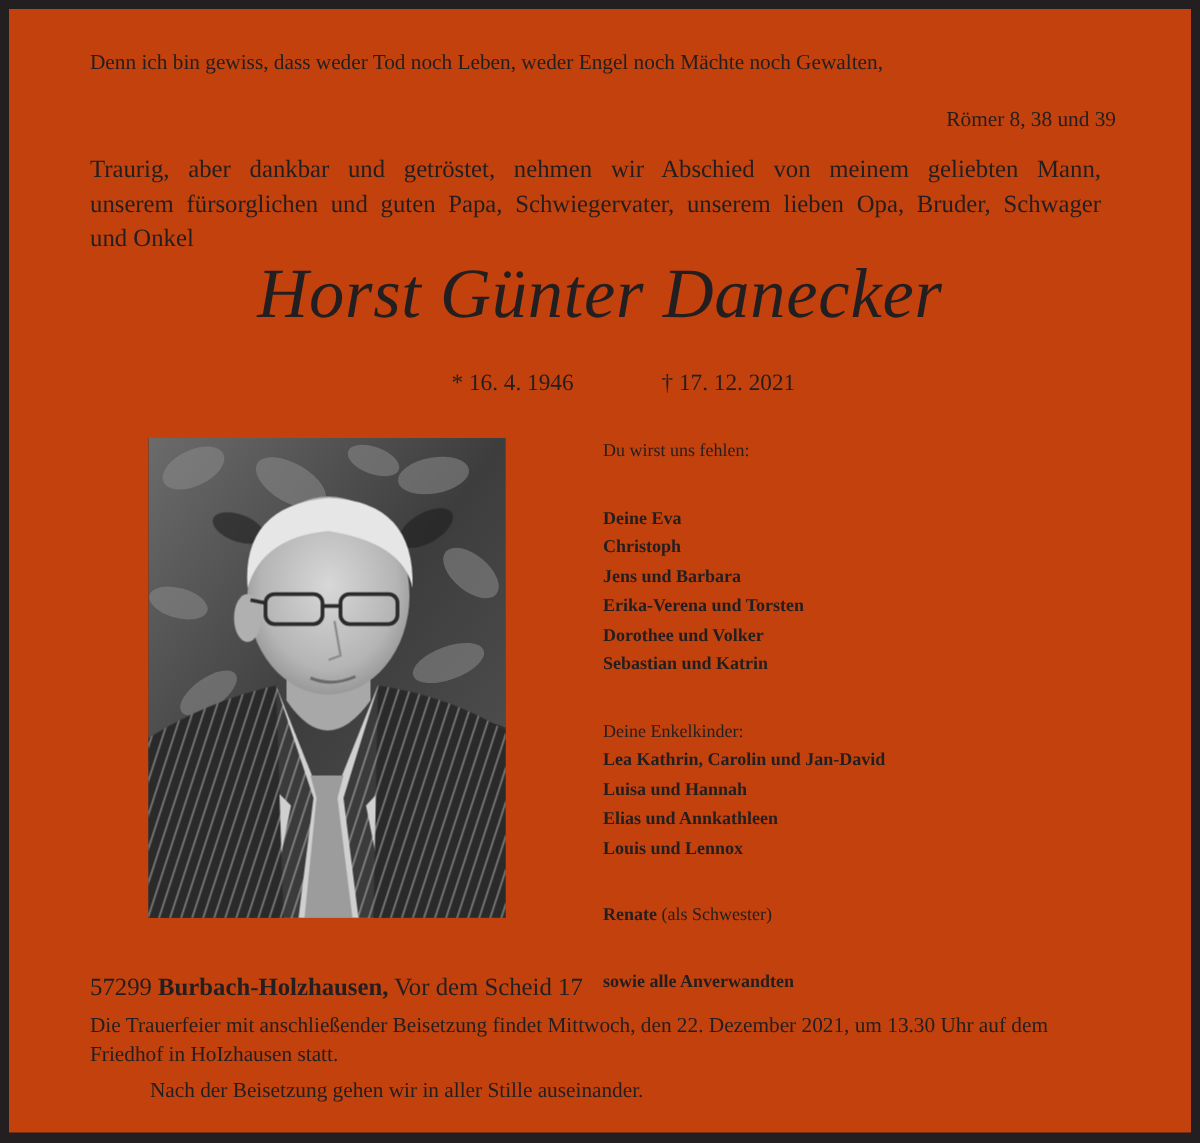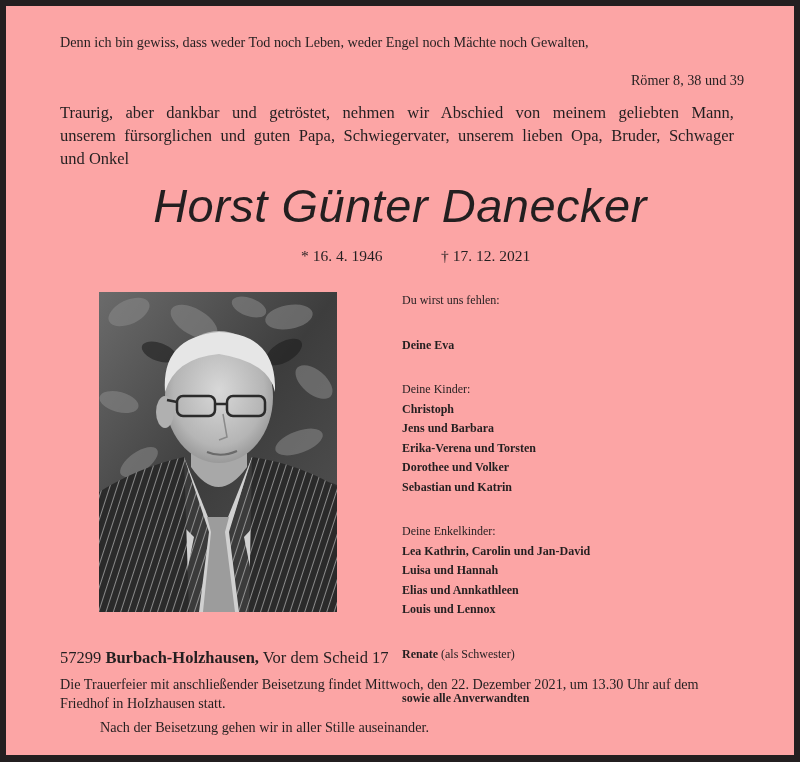--- a/index.html
+++ b/index.html
@@ -15,7 +15,7 @@
       position: absolute;
       left: 6px; top: 6px;
       width: 788px; height: 749px;
-      background: #fca5a5;
+      background: #c2410c;
     }
     .abs { position: absolute; white-space: nowrap; }
     .verse {

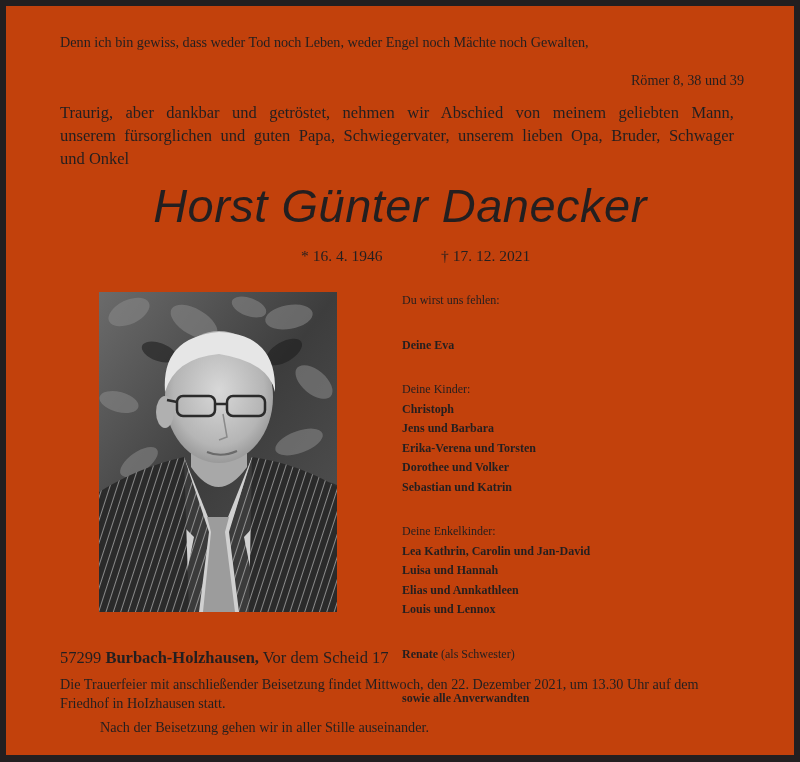--- a/index.html
+++ b/index.html
@@ -33,9 +33,9 @@
     .intro .l { display: block; text-align: justify; text-align-last: justify; }
     .intro .l.last { text-align-last: left; }
     .name {
-      left: 0; width: 788px; top: 172px;
+      left: 0; width: 788px; top: 162px;
       text-align: center;
-      font-family: Liberation Sans, sans-serif;
+      font-family: Liberation Serif, serif;
       font-style: italic;
       font-size: 47px;
       line-height: 56px;

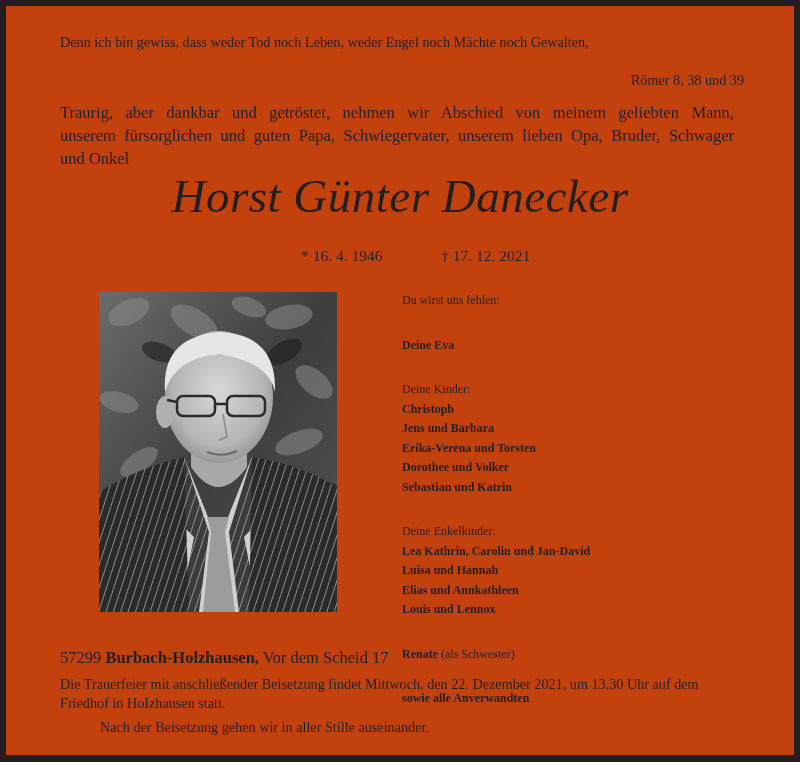--- a/index.html
+++ b/index.html
@@ -166,7 +166,6 @@
   <div class="abs mourners">
     <span class="row">Du wirst uns fehlen:</span>
     <span class="row b gap">Deine Eva</span>
-    <span class="row gap">Deine Kinder:</span>
     <span class="row b">Christoph</span>
     <span class="row b">Jens und Barbara</span>
     <span class="row b">Erika-Verena und Torsten</span>

